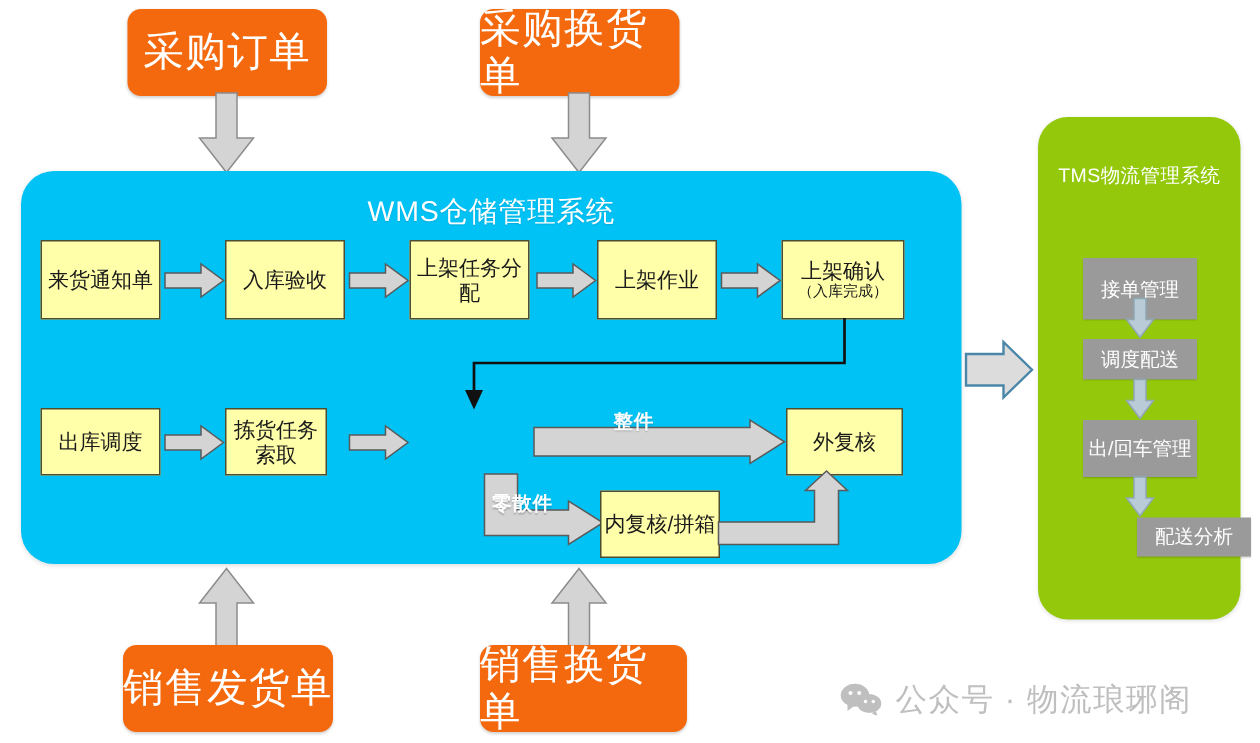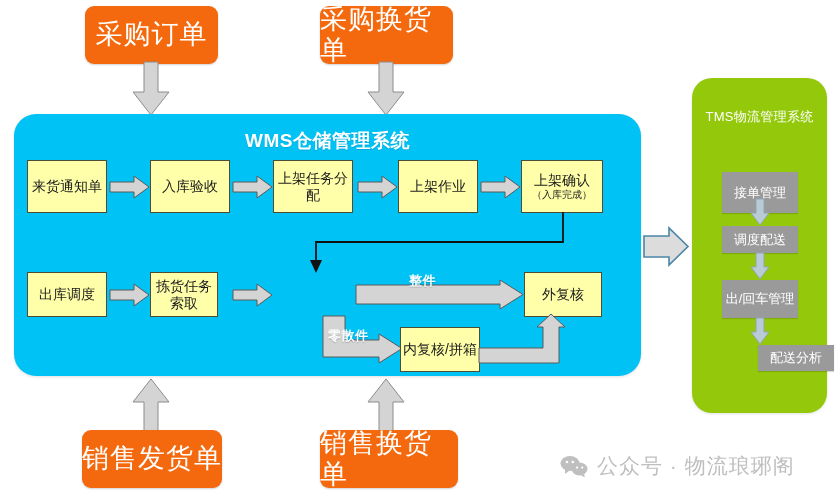--- a/index.html
+++ b/index.html
@@ -36,7 +36,7 @@
   .wms-title{
     position:absolute;left:0;top:14px;width:100%;
     text-align:center;color:#ffffff;
-    font-size:19px;font-weight:bold;letter-spacing:.5px;
+    font-size:19px;font-weight:normal;letter-spacing:.5px;
     text-shadow:0 1px 1px rgba(0,0,0,.12);
   }
 

